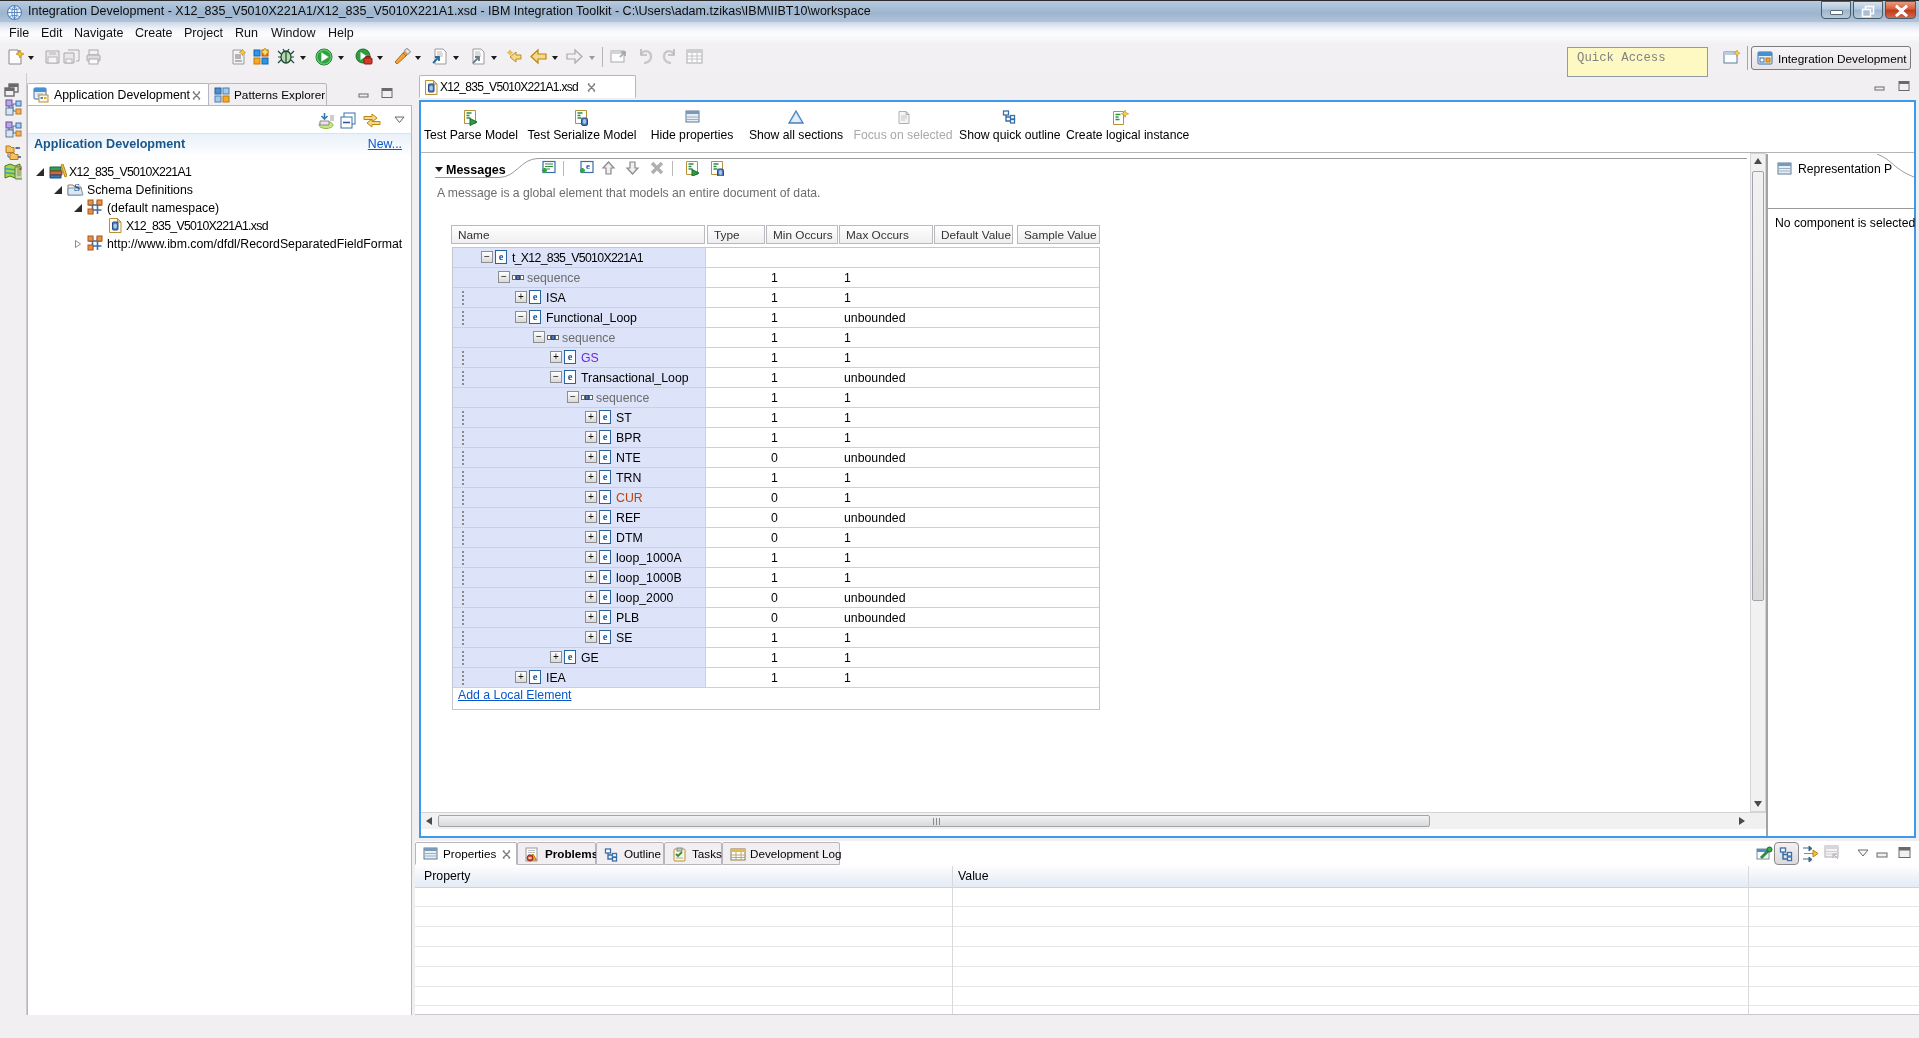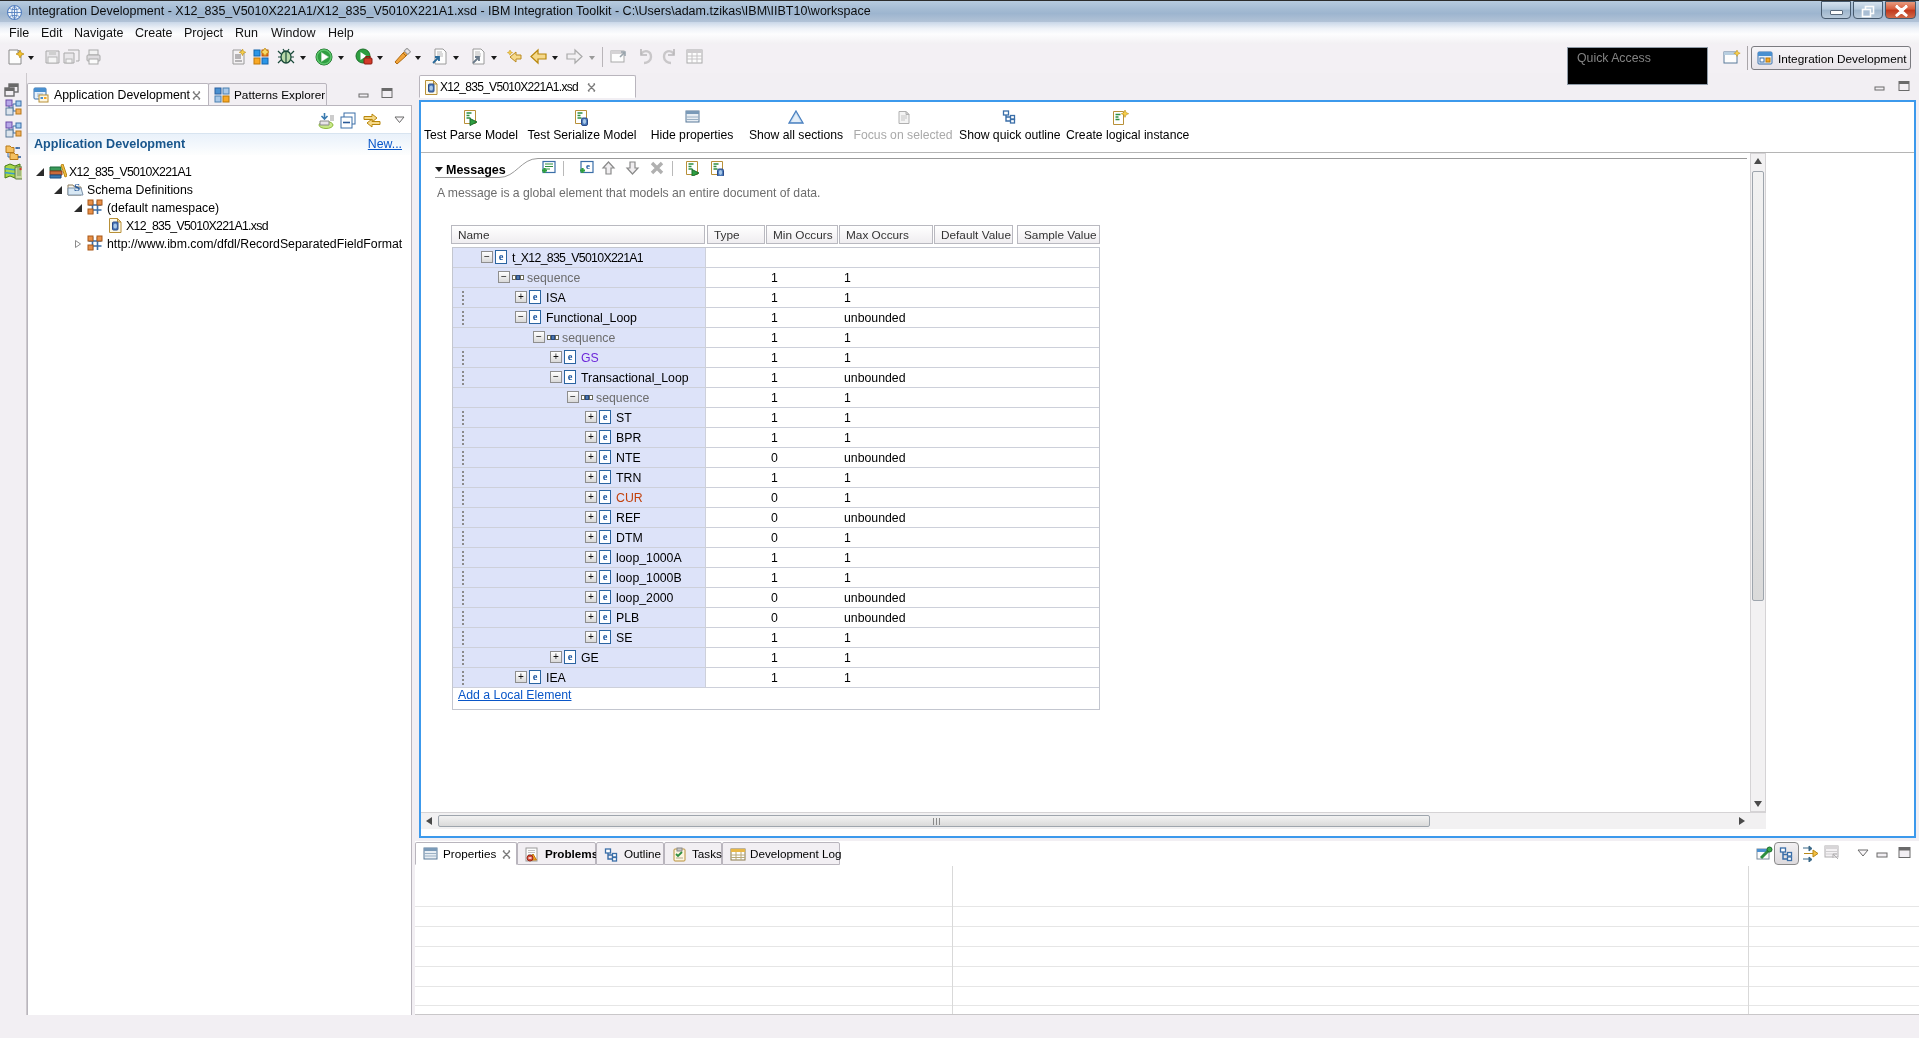--- a/index.html
+++ b/index.html
@@ -15,7 +15,7 @@
 .tsep{position:absolute;top:3px;width:1px;height:20px;background:#b9b5b9;}
 .darr{position:absolute;top:12px;width:0;height:0;border-left:3.5px solid transparent;border-right:3.5px solid transparent;border-top:4px solid #1a1a1a;}
 .darr.dis{border-top-color:#9a9a9a;}
-#qa{position:absolute;left:1567px;top:47px;width:141px;height:38px;background:#000000;border:1px solid #8f9ba7;}
+#qa{position:absolute;left:1567px;top:47px;width:141px;height:30px;background:#fef9c3;border:1px solid #8f9ba7;font-family:Liberation Mono, monospace;}
 #qatxt{left:9px;top:3px;color:#838383;font-size:12.3px;position:absolute;}
 #qasep{position:absolute;left:1747px;top:46px;width:1px;height:24px;background:#a9a5a9;}
 #persp{position:absolute;left:1751px;top:46px;width:160px;height:24px;border:1px solid #7b7b80;border-radius:3px;background:linear-gradient(#f7f5f8,#e7e3e8);}

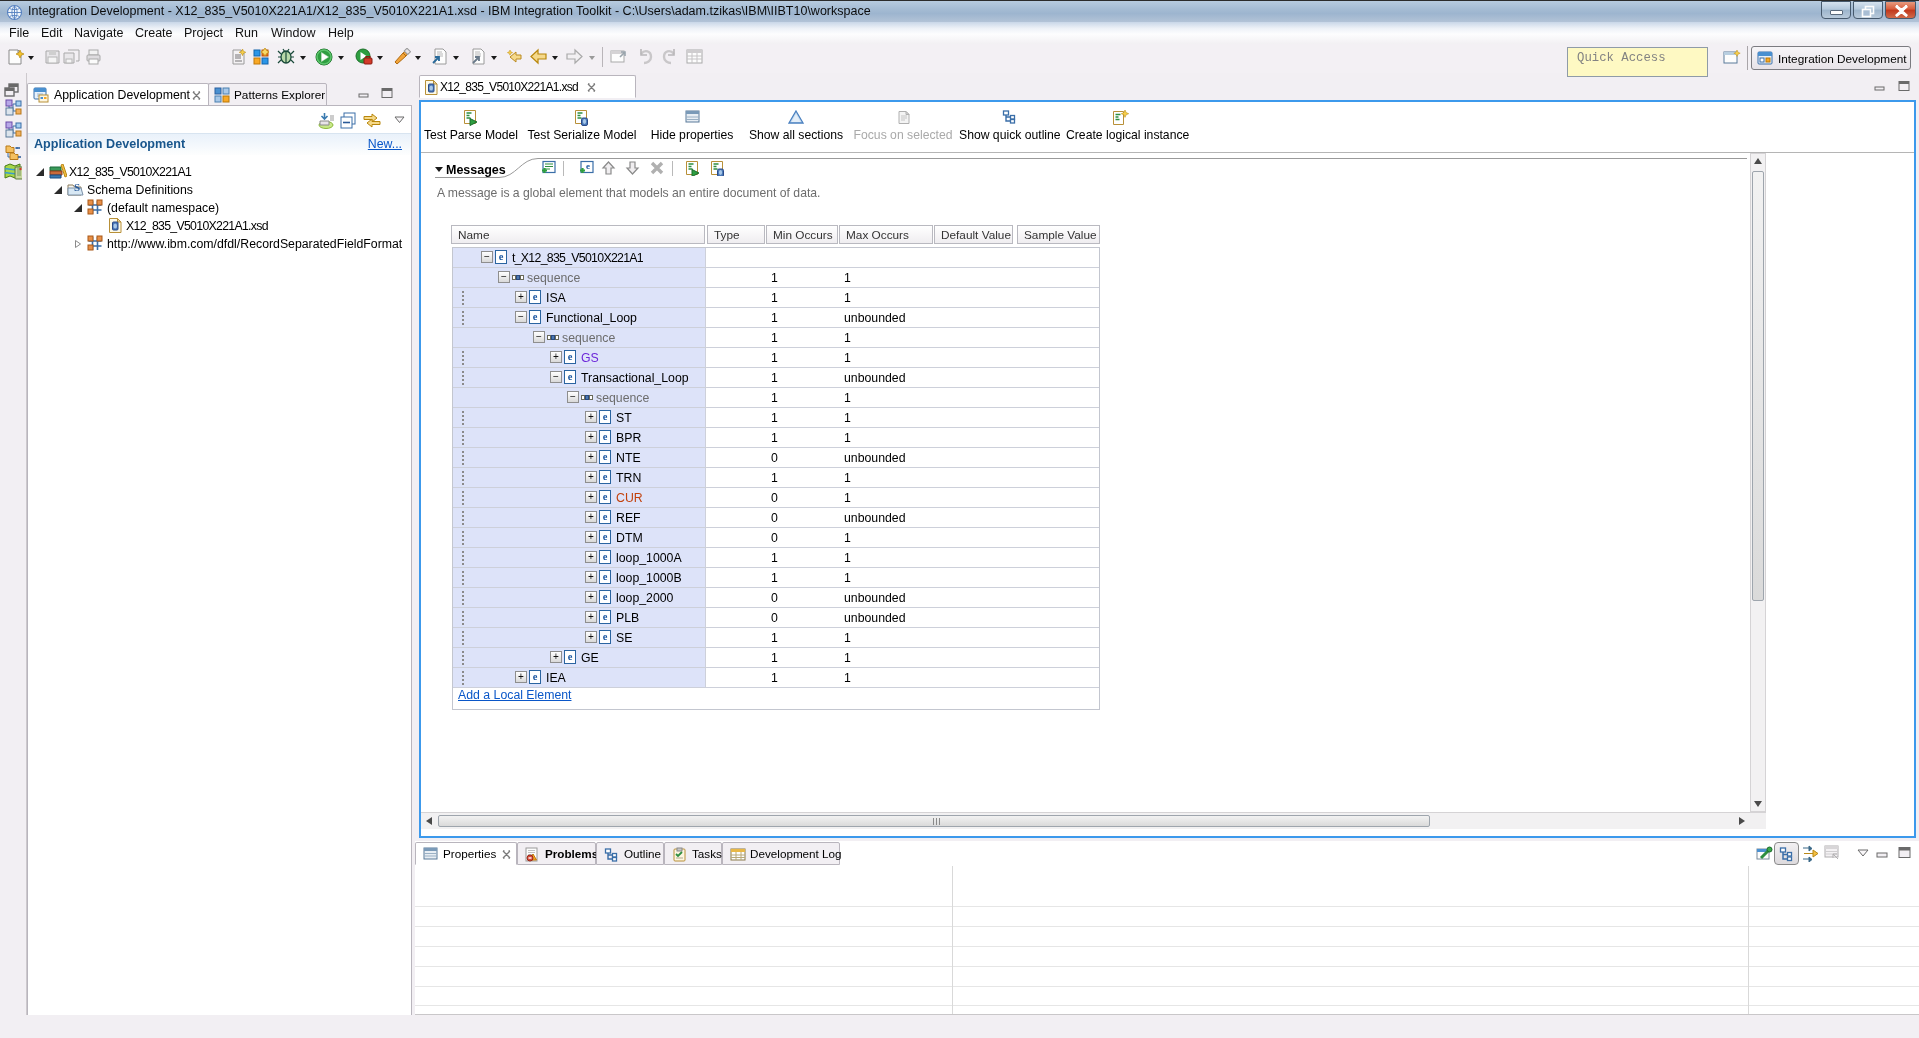--- a/index.html
+++ b/index.html
@@ -689,6 +689,19 @@
         <div class="abs" style="right:5px;top:4px;width:0;height:0;border:4px solid transparent;border-left:6px solid #4a4a4a;border-right:none;"></div>
       </div>
 <div class="abs" style="left:1329px;top:710px;width:16px;height:17px;background:#f1f0f1;border-top:1px solid #d5d3d5;"></div>
+<div id="rpanel">
+        <svg class="abs" style="left:9px;top:8px" width="16" height="14">
+          <rect x="1" y="1" width="13" height="11" fill="#e8eef4" stroke="#5a7a9a"></rect>
+          <rect x="1" y="1" width="13" height="3" fill="#7a9ab8"></rect>
+          <path d="M1 6.5 h13 M1 9 h13" stroke="#9ab0c4"></path>
+        </svg>
+        <span class="abs" style="left:30px;top:8px;font-size:12.2px;white-space:nowrap;">Representation P</span>
+        <svg class="abs" style="left:0;top:0" width="146" height="40">
+          <path d="M109 0 C126 7,124 14,146 23" stroke="#9a9a9a" fill="none"></path>
+        </svg>
+        <div class="abs" style="left:0;top:54px;width:146px;height:1px;background:#9a9a9a;"></div>
+        <span class="abs" style="left:7px;top:62px;font-size:12.2px;white-space:nowrap;">No component is selected</span>
+      </div>
 </div>
 </div>
 <div id="bpanel">

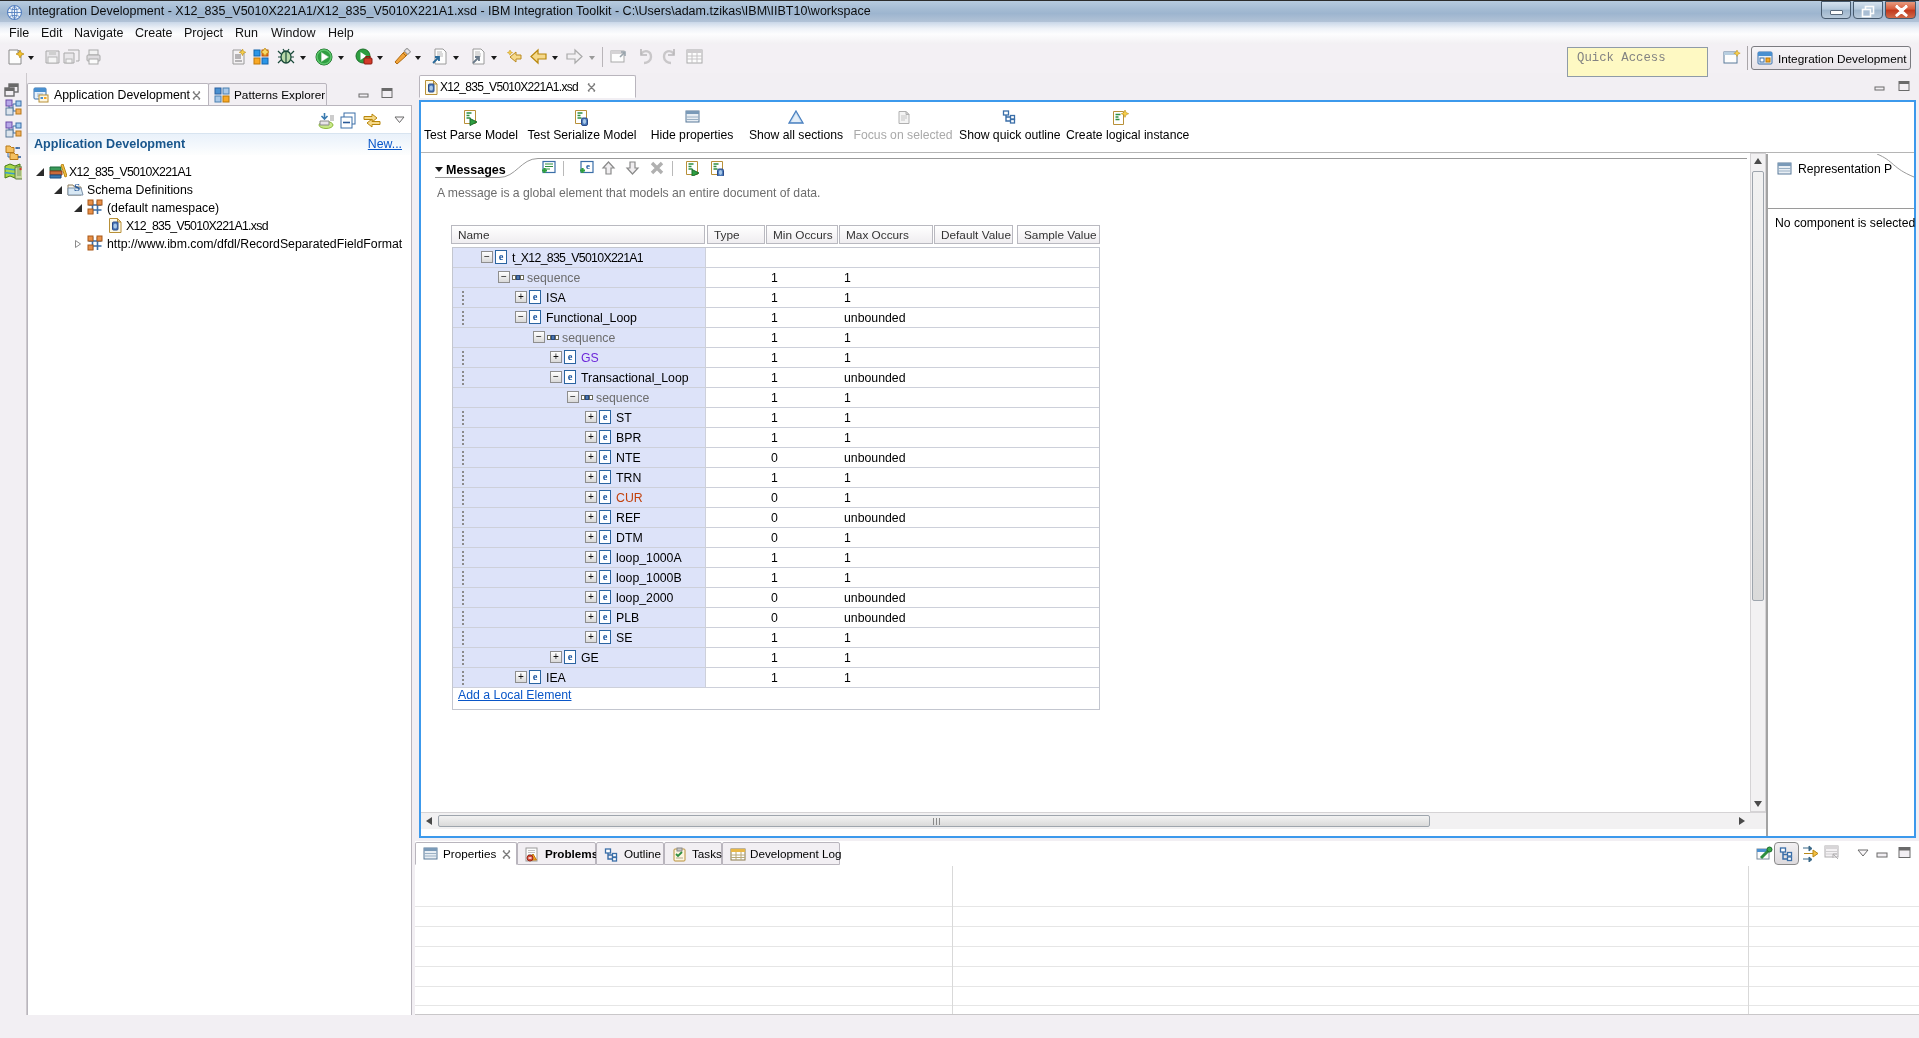--- a/index.html
+++ b/index.html
@@ -787,6 +787,10 @@
       <rect x="1" y="0.5" width="11" height="10" fill="#f2eff3" stroke="#6a6a6a"></rect>
       <rect x="1" y="0.5" width="11" height="3" fill="#6a6a6a"></rect>
     </svg>
+<div id="bphead">
+      <span class="abs" style="left:9px;top:3px;font-size:12.3px;">Property</span>
+      <span class="abs" style="left:543px;top:3px;font-size:12.3px;">Value</span>
+    </div>
 <div class="bline" style="top:65px;"></div>
 <div class="bline" style="top:85px;"></div>
 <div class="bline" style="top:105px;"></div>

